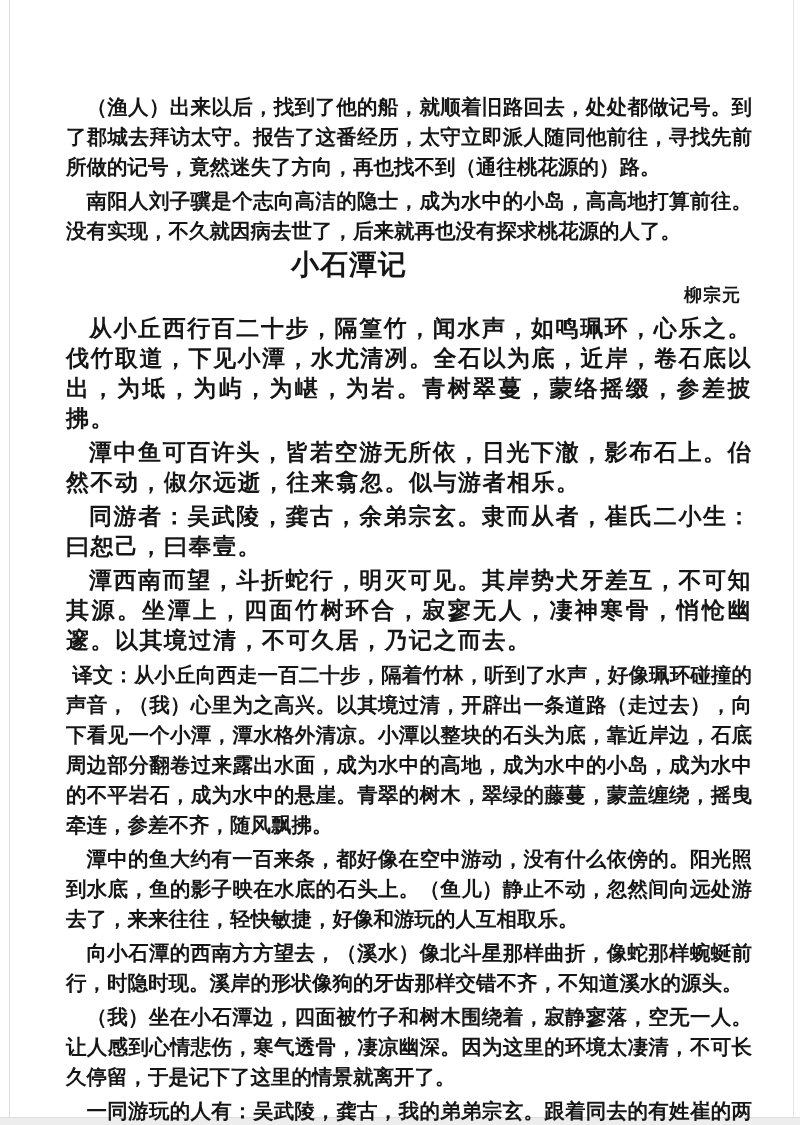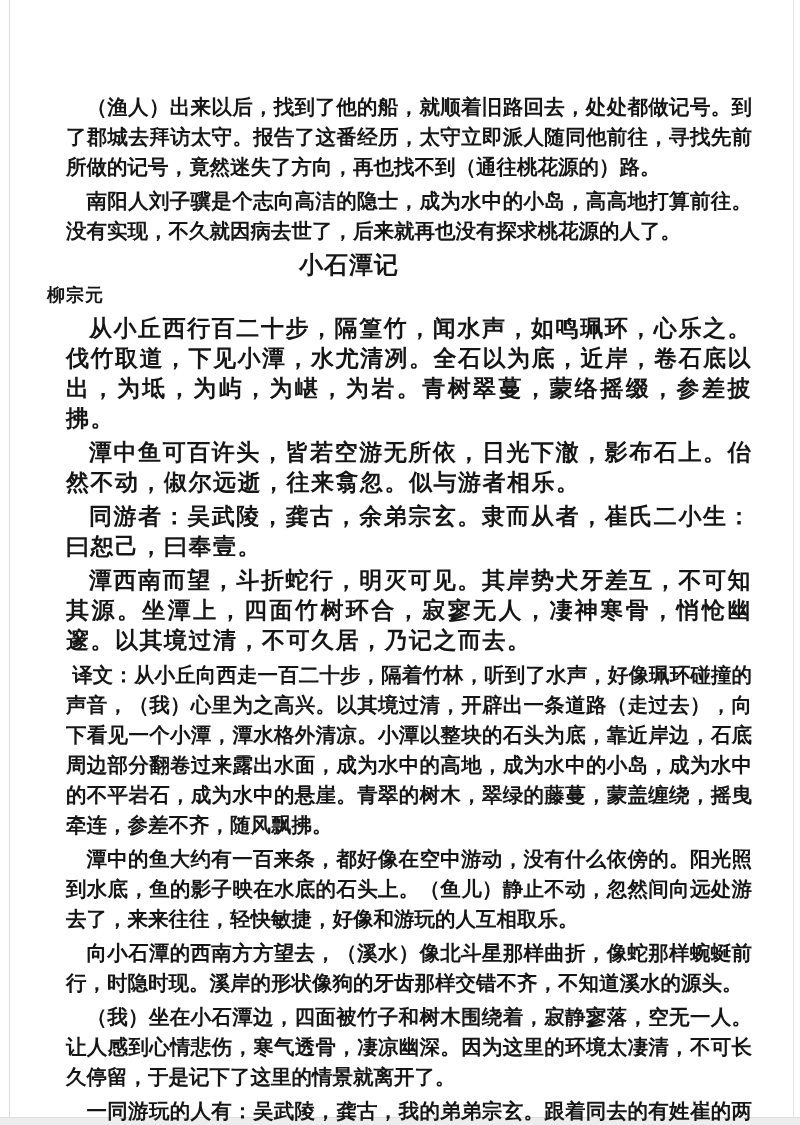--- a/index.html
+++ b/index.html
@@ -64,7 +64,7 @@
   .doc-title {
     font-family: "Liberation Sans", sans-serif;
     font-weight: bold;
-    font-size: 24px;
+    font-size: 28px;
     line-height: 30px;
     text-align: center;
     transform: translateX(-60px);

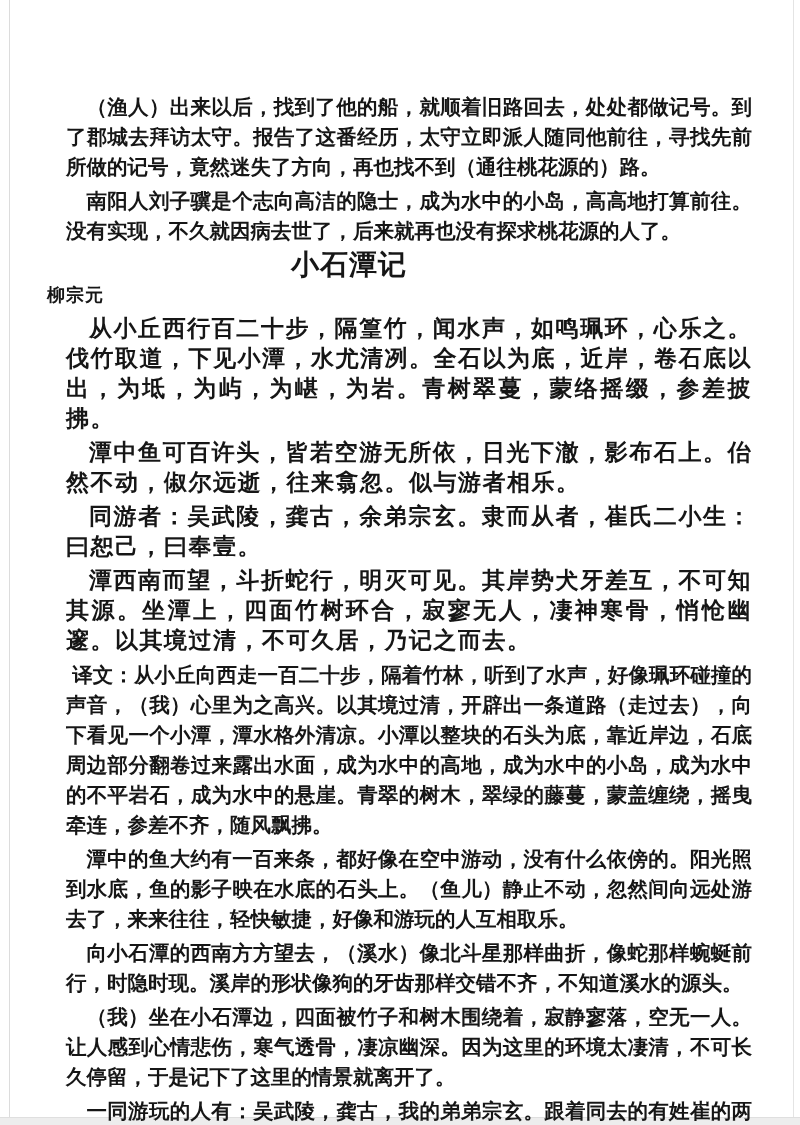--- a/index.html
+++ b/index.html
@@ -76,7 +76,7 @@
     font-weight: bold;
     font-size: 18px;
     line-height: 30px;
-    text-align: left;
+    text-align: right;
     transform: translateX(-15px);
     margin: 0;
     letter-spacing: 1px;

